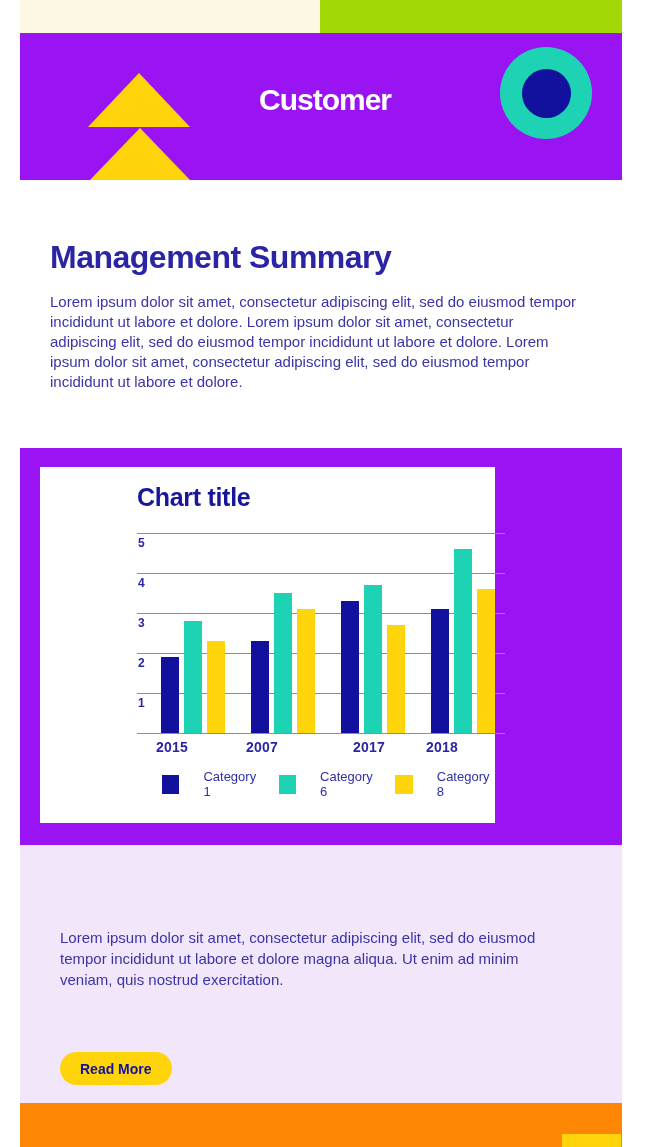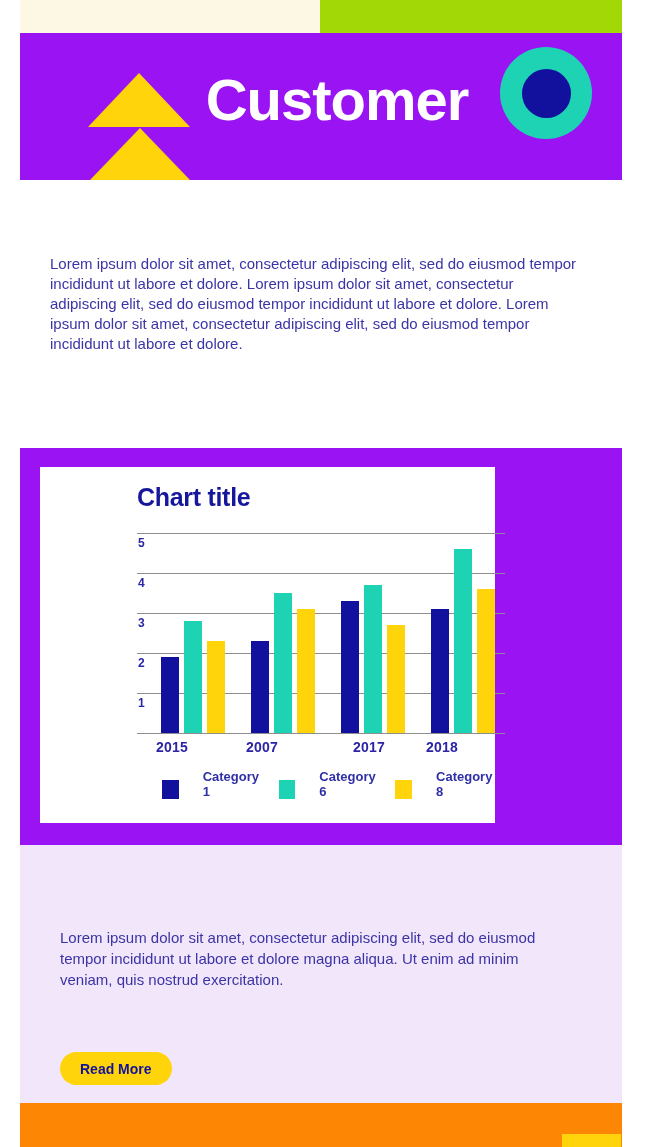--- a/index.html
+++ b/index.html
@@ -17,7 +17,7 @@
   .tri { position:absolute; width:0; height:0; }
   .tri-top { left:68px; top:40px; border-left:51px solid transparent; border-right:51px solid transparent; border-bottom:54px solid var(--yellow,#ffd40a); }
   .tri-bottom { left:70px; top:95px; border-left:50px solid transparent; border-right:50px solid transparent; border-bottom:52px solid var(--yellow,#ffd40a); }
-  .header-title { position:absolute; left:16px; top:40px; width:100%; text-align:center; color:#fff; font-size:58px; font-weight:bold; letter-spacing:-1px; line-height:54px; }
+  .header-title { position:absolute; left:4px; top:40px; width:100%; text-align:center; color:#fff; font-size:30px; font-weight:bold; letter-spacing:-1px; line-height:54px; }
   .ring { position:absolute; left:480px; top:14px; width:92px; height:92px; border-radius:50%; background:var(--teal,#1ed3b4); display:flex; align-items:center; justify-content:center; }
   .ring-inner { width:49px; height:49px; border-radius:50%; background:var(--navy,#11119e); }
 

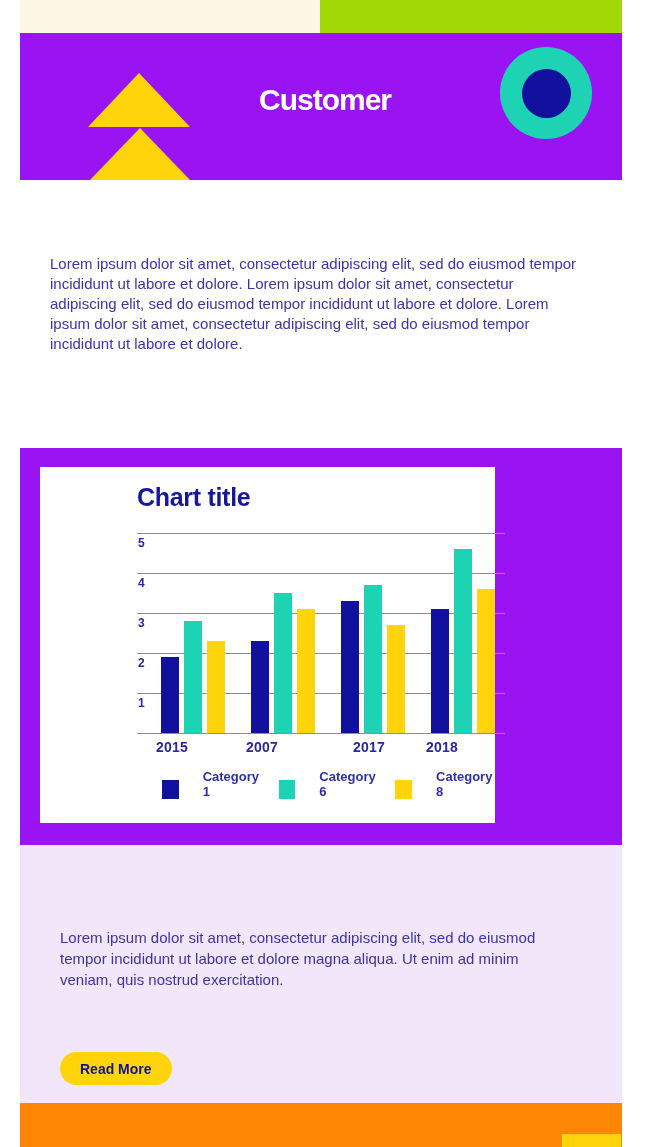--- a/index.html
+++ b/index.html
@@ -72,6 +72,7 @@
   </header>
 
   <section class="summary">
+    <h2>Management Summary</h2>
     <p>Lorem ipsum dolor sit amet, consectetur adipiscing elit, sed do eiusmod tempor incididunt ut labore et dolore. Lorem ipsum dolor sit amet, consectetur adipiscing elit, sed do eiusmod tempor incididunt ut labore et dolore. Lorem ipsum dolor sit amet, consectetur adipiscing elit, sed do eiusmod tempor incididunt ut labore et dolore.</p>
   </section>
 

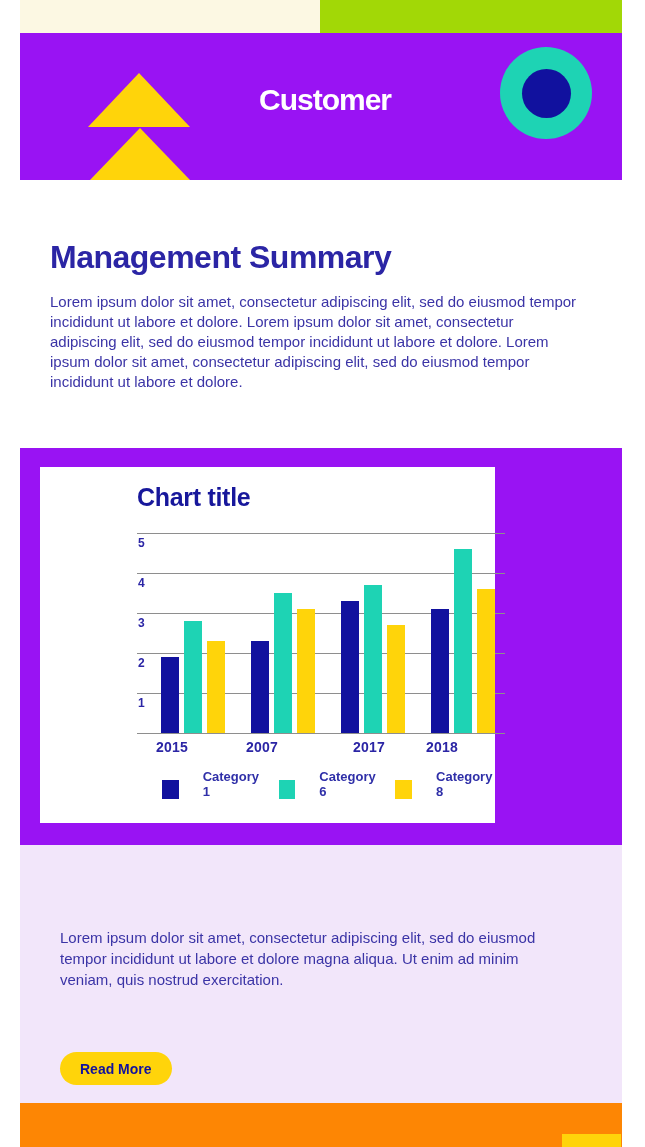--- a/index.html
+++ b/index.html
@@ -36,7 +36,7 @@
   .bar { position:absolute; bottom:0; width:18px; }
   .xlabel { position:absolute; top:206px; font-size:14px; font-weight:bold; color:var(--heading-blue,#2b25a5); letter-spacing:0.2px; }
   .legend { position:absolute; left:122px; top:302px; display:flex; gap:17px; align-items:center; }
-  .legend-item { display:flex; align-items:flex-end; gap:24px;font-weight:bold; }
+  .legend-item { display:flex; align-items:center; gap:24px; }
   .swatch { width:19px; height:19px; }
   .legend-label { font-size:13px; color:var(--legend-blue,#2f2fa8); }
 

